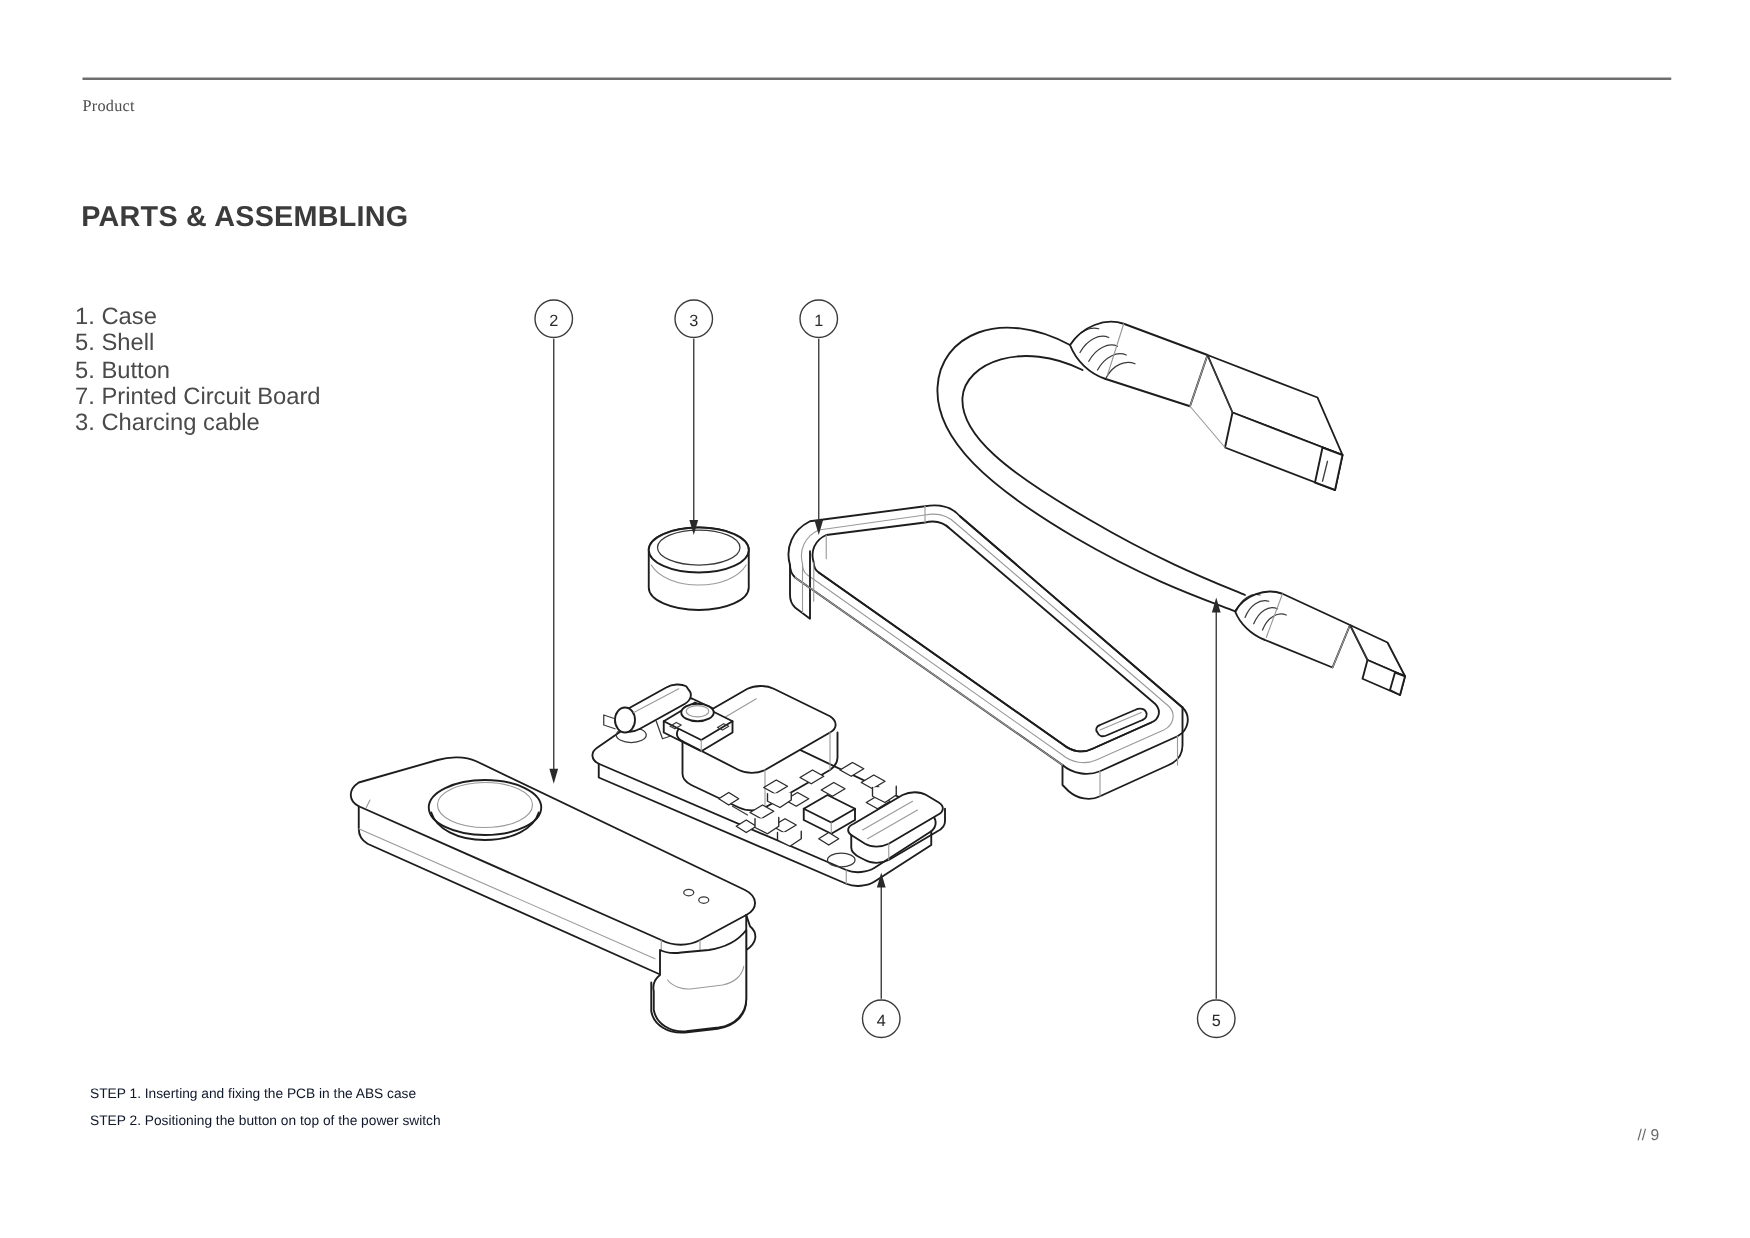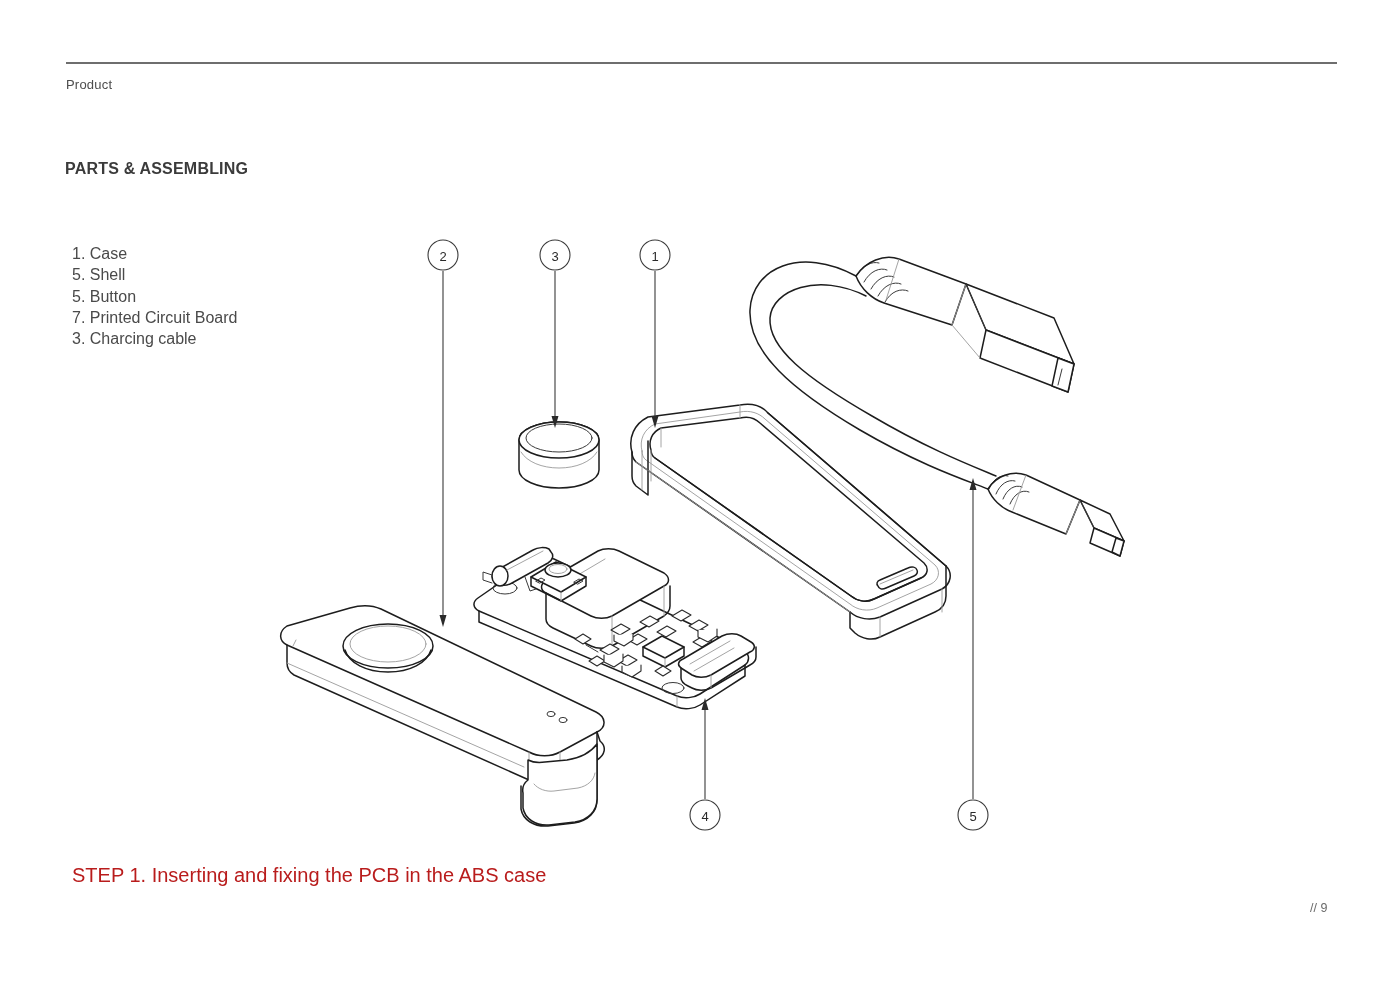--- a/index.html
+++ b/index.html
@@ -40,6 +40,7 @@
     color: #4d4d4d;
     letter-spacing: 0.2px;
     white-space: nowrap;
+    font-family: Liberation Serif, serif;
   }
 
   

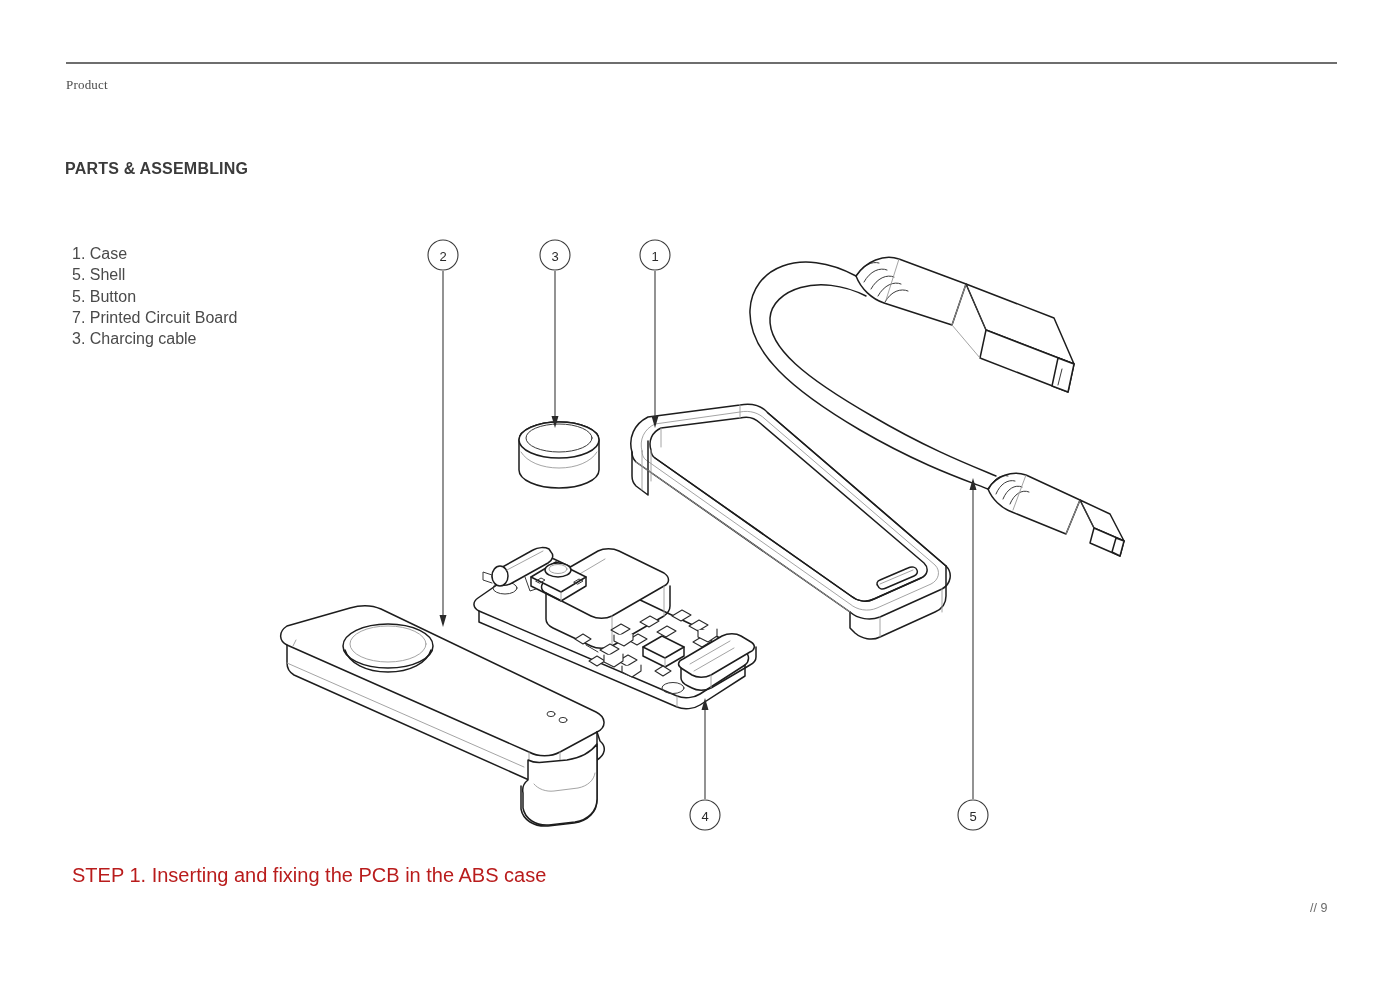--- a/index.html
+++ b/index.html
@@ -48,7 +48,7 @@
     position: absolute;
     left: 65px;
     top: 160px;
-    font-size: 16px;
+    font-size: 23px;
     font-weight: bold;
     color: #3b3b3b;
     letter-spacing: 0.2px;

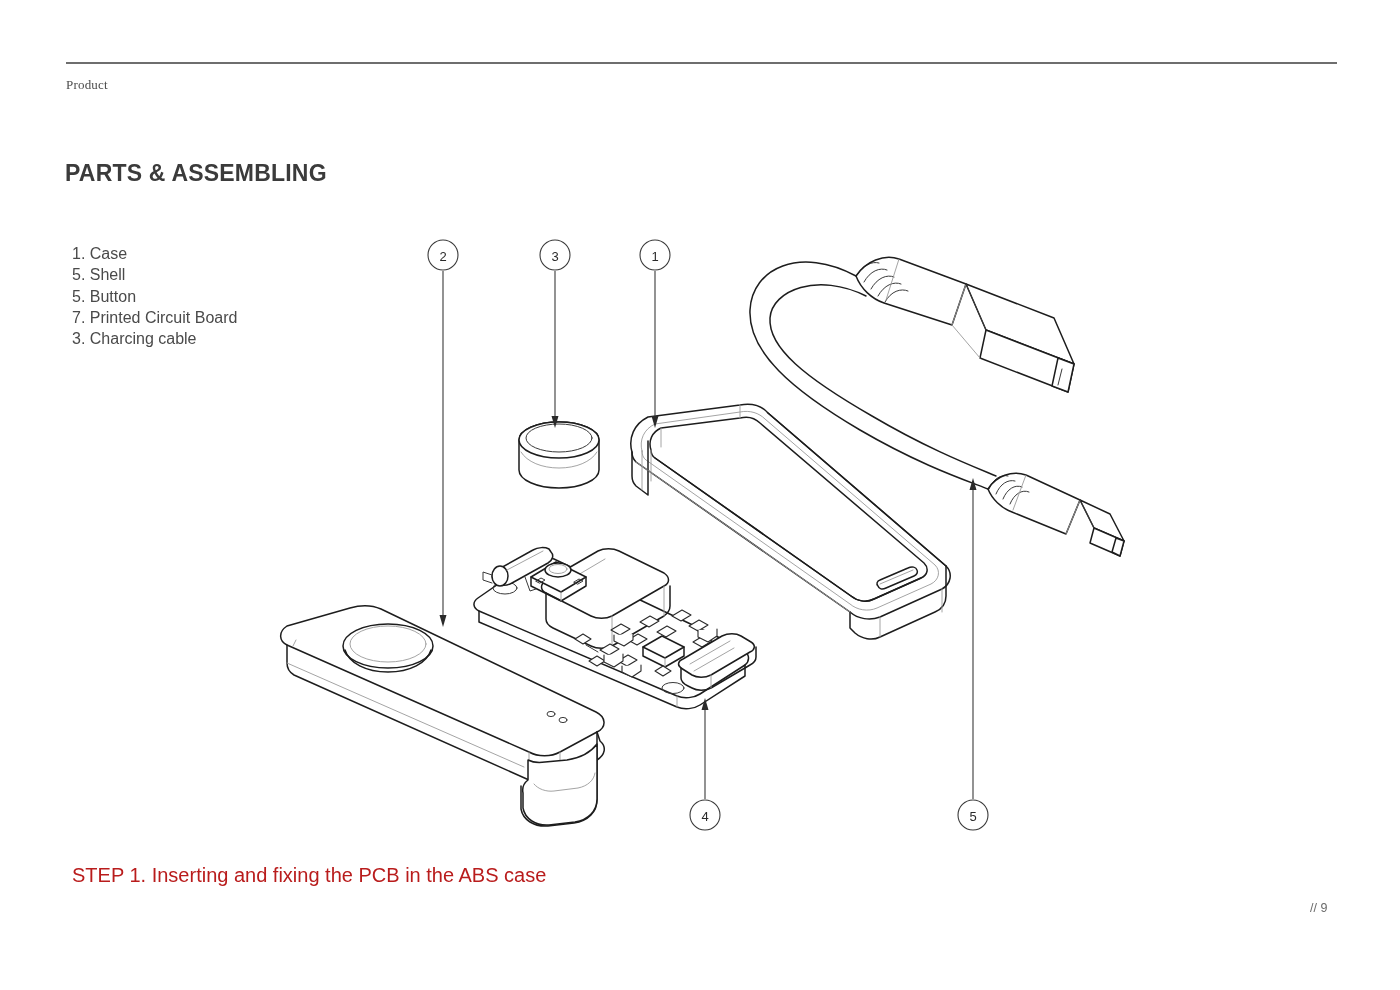--- a/index.html
+++ b/index.html
@@ -58,9 +58,9 @@
   
   #parts-list {
     position: absolute;
-    left: 72px;
+    left: 60px;
     top: 243px;
-    font-size: 16px;
+    font-size: 19px;
     color: #4a4a4a;
     line-height: 21.3px;
   }

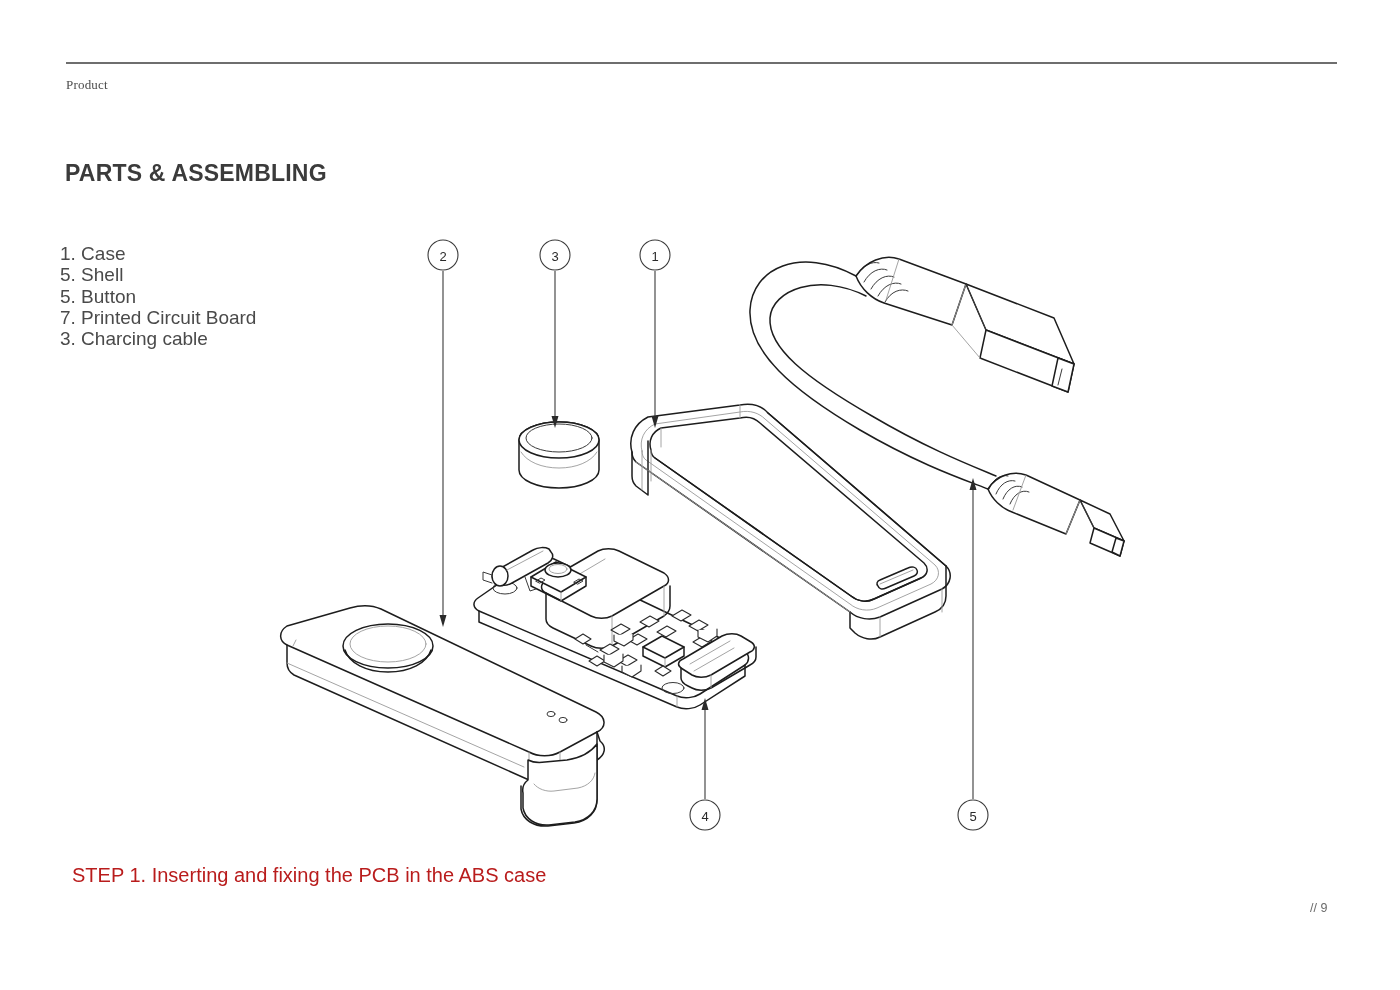--- a/index.html
+++ b/index.html
@@ -71,8 +71,8 @@
     position: absolute;
     left: 72px;
     top: 865px;
-    font-size: 20px;
-    color: #b91c1c;
+    font-size: 11px;
+    color: #0f172a;
     line-height: 21.5px;
   }
   #steps-list .step-row { white-space: nowrap; }

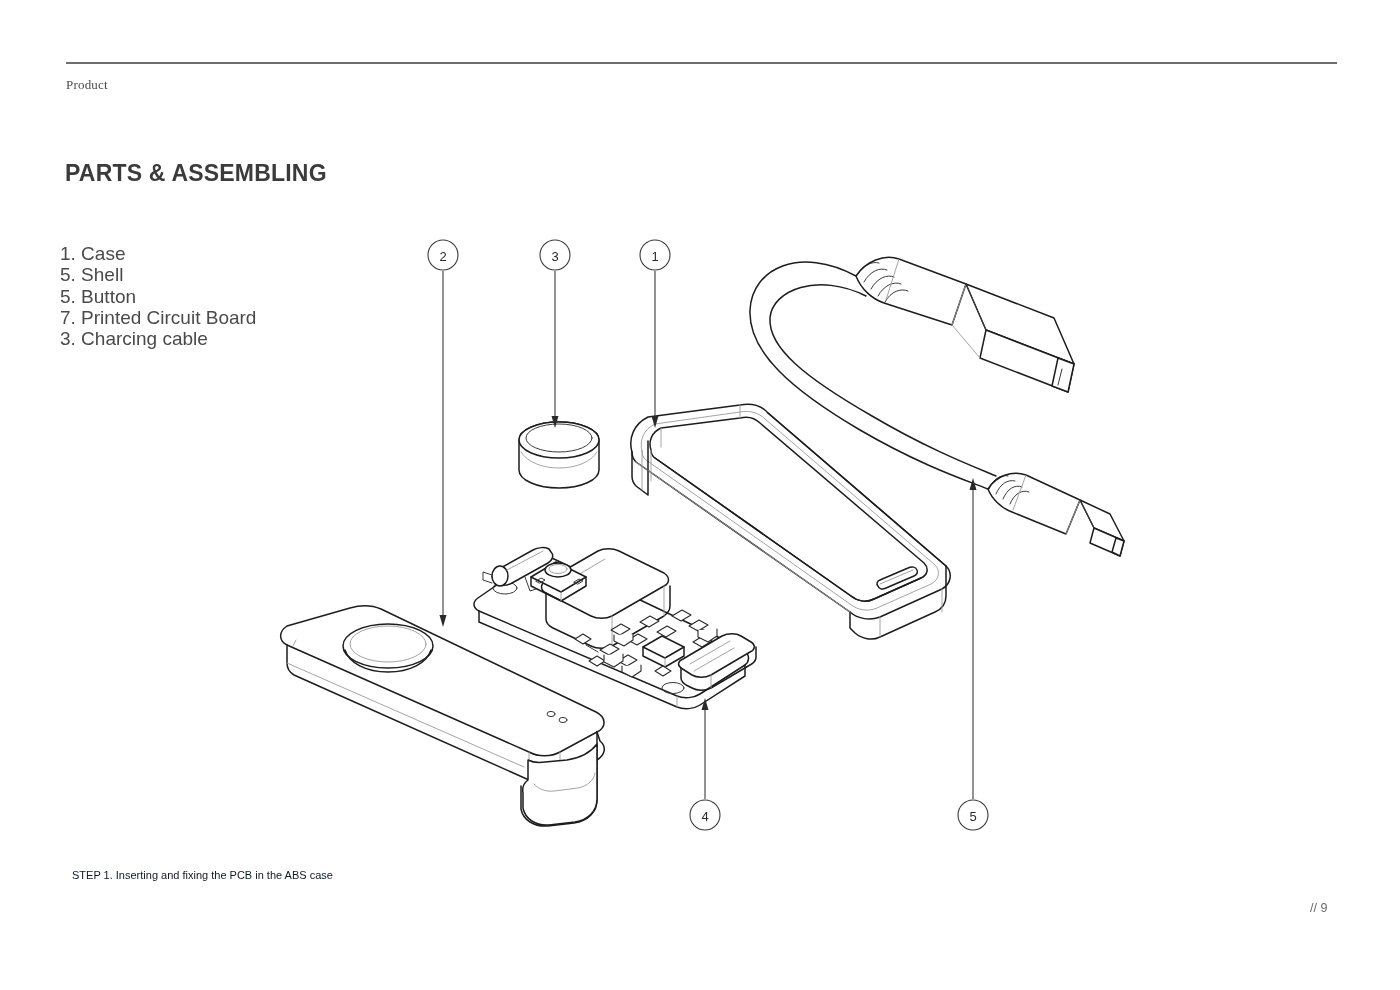--- a/index.html
+++ b/index.html
@@ -169,6 +169,7 @@
 
   <div id="steps-list">
     <div class="step-row">STEP 1. Inserting and fixing the PCB in the ABS case</div>
+    <div class="step-row">STEP 2. Positioning the button on top of the power switch</div>
   </div>
 
   <div id="page-number">// 9</div>

